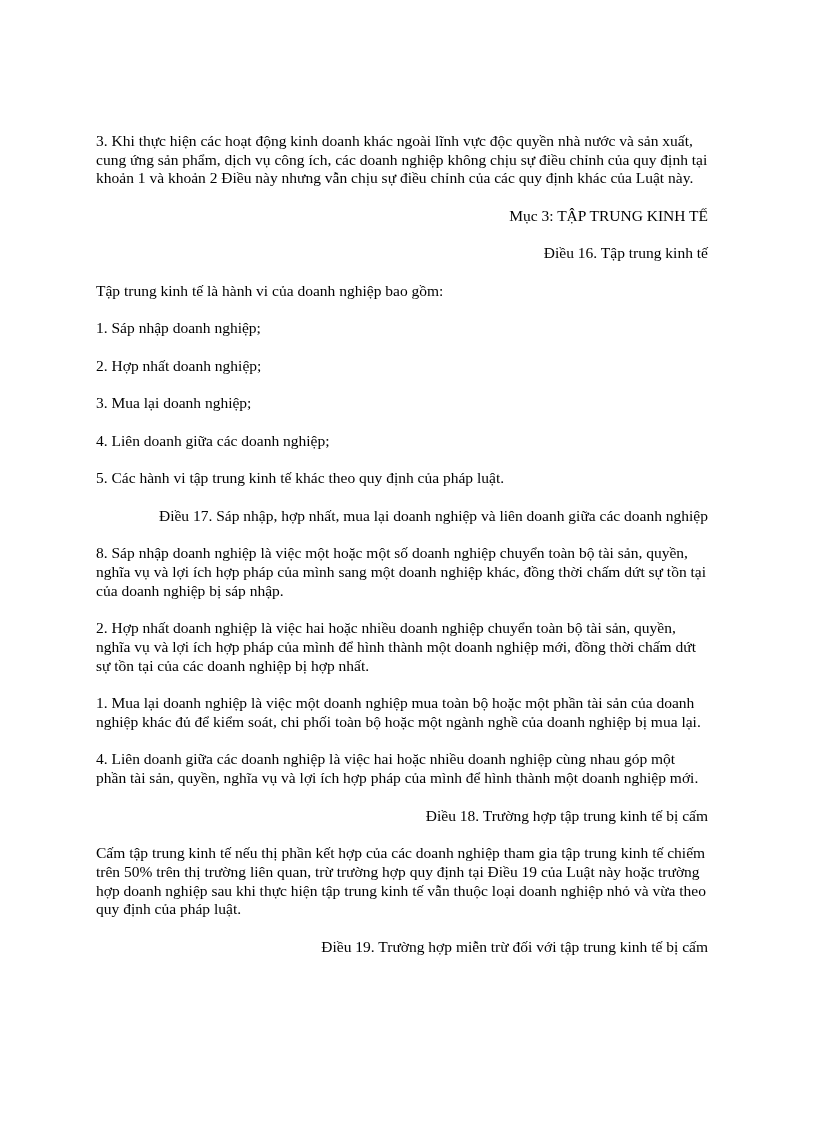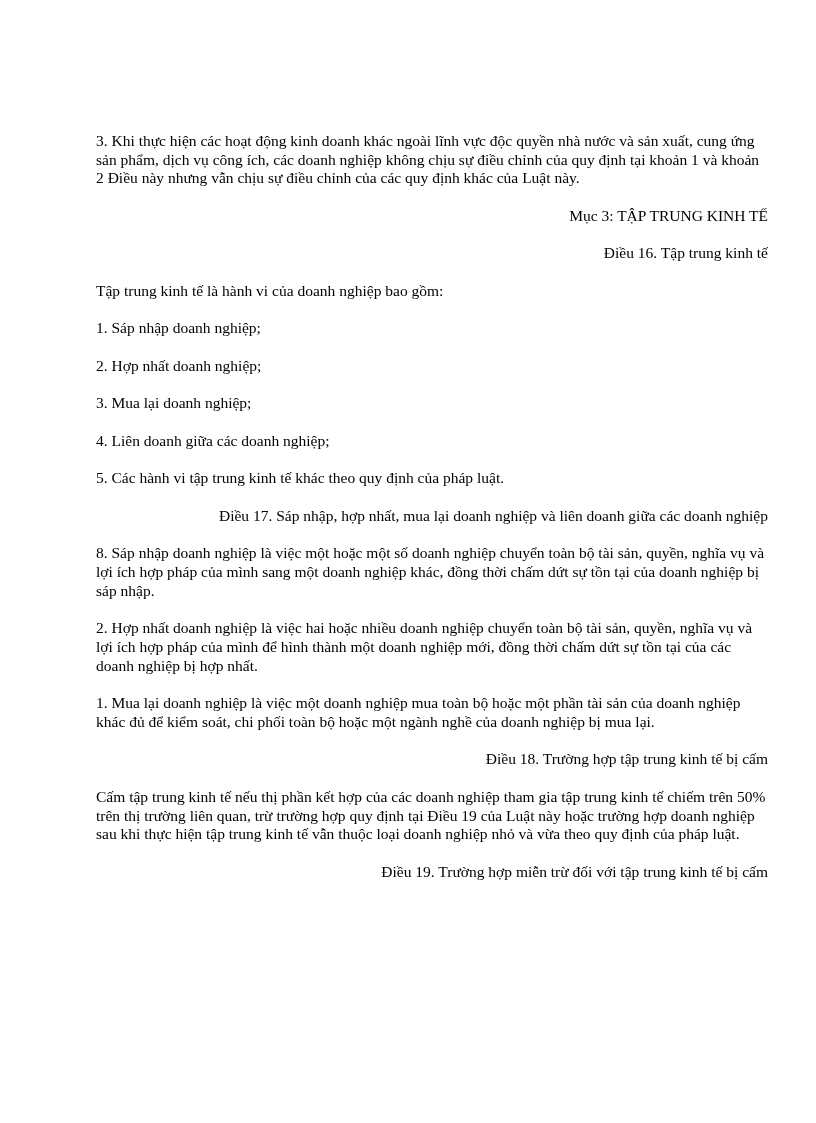--- a/index.html
+++ b/index.html
@@ -19,7 +19,7 @@
     line-height: 18.7px;
   }
   .content {
-    padding: 132px 48px 0 96px;
+    padding: 132px 108px 0 96px;
   }
   .para {
     margin: 0 0 18.8px 0;

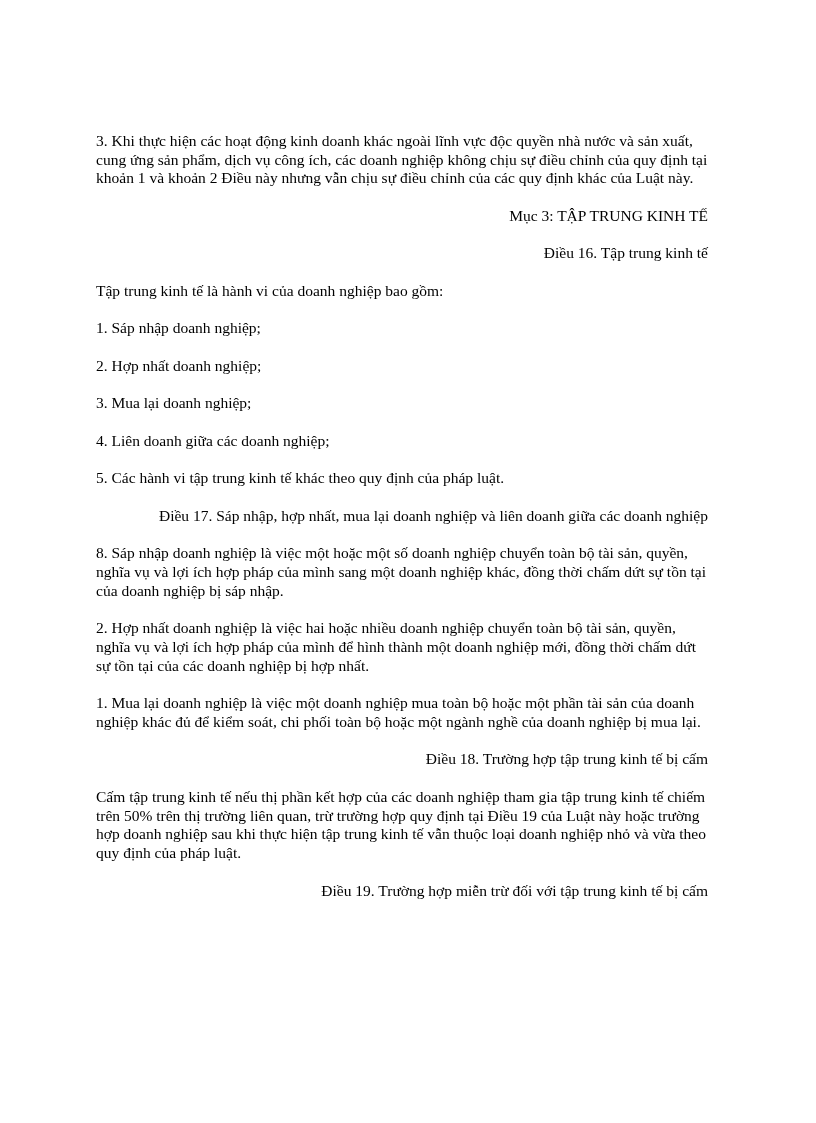--- a/index.html
+++ b/index.html
@@ -50,6 +50,7 @@
       <p class="para">8. Sáp nhập doanh nghiệp là việc một hoặc một số doanh nghiệp chuyển toàn bộ tài sản, quyền, nghĩa vụ và lợi ích hợp pháp của mình sang một doanh nghiệp khác, đồng thời chấm dứt sự tồn tại của doanh nghiệp bị sáp nhập.</p>
       <p class="para">2. Hợp nhất doanh nghiệp là việc hai hoặc nhiều doanh nghiệp chuyển toàn bộ tài sản, quyền, nghĩa vụ và lợi ích hợp pháp của mình để hình thành một doanh nghiệp mới, đồng thời chấm dứt sự tồn tại của các doanh nghiệp bị hợp nhất.</p>
       <p class="para">1. Mua lại doanh nghiệp là việc một doanh nghiệp mua toàn bộ hoặc một phần tài sản của doanh nghiệp khác đủ để kiểm soát, chi phối toàn bộ hoặc một ngành nghề của doanh nghiệp bị mua lại.</p>
+      <p class="para">4. Liên doanh giữa các doanh nghiệp là việc hai hoặc nhiều doanh nghiệp cùng nhau góp một phần tài sản, quyền, nghĩa vụ và lợi ích hợp pháp của mình để hình thành một doanh nghiệp mới.</p>
       <p class="heading">Điều 18. Trường hợp tập trung kinh tế bị cấm</p>
       <p class="para">Cấm tập trung kinh tế nếu thị phần kết hợp của các doanh nghiệp tham gia tập trung kinh tế chiếm trên 50% trên thị trường liên quan, trừ trường hợp quy định tại Điều 19 của Luật này hoặc trường hợp doanh nghiệp sau khi thực hiện tập trung kinh tế vẫn thuộc loại doanh nghiệp nhỏ và vừa theo quy định của pháp luật.</p>
       <p class="heading">Điều 19. Trường hợp miễn trừ đối với tập trung kinh tế bị cấm</p>

